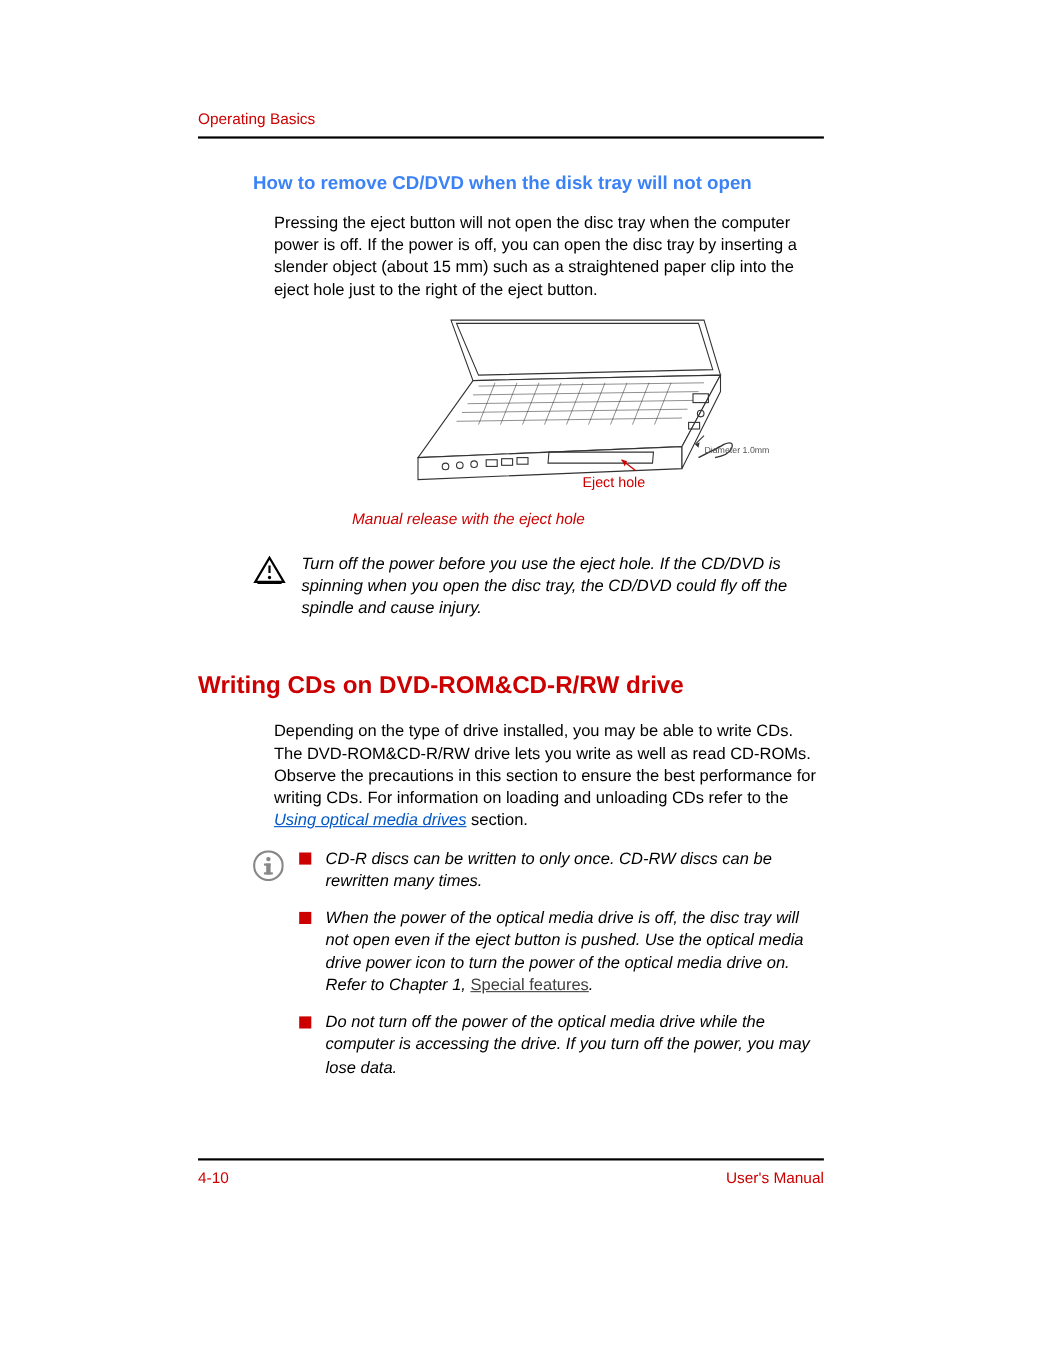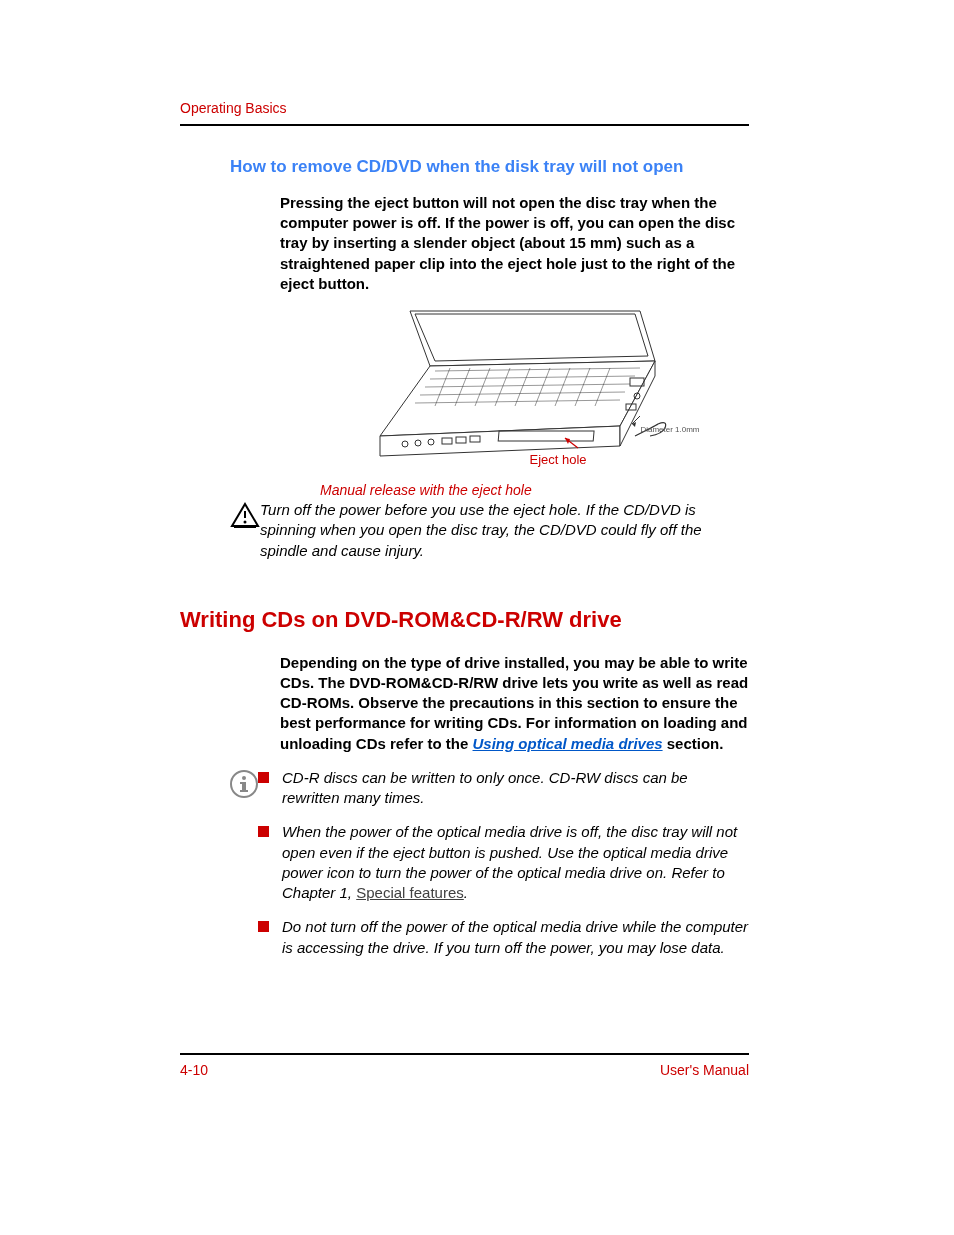--- a/index.html
+++ b/index.html
@@ -34,8 +34,7 @@
     margin-bottom: 14px;
   }
   .body-indent {
-    margin-left: 100px;
-    font-weight: bold;
+    margin-left: 69px;
   }
   .para {
     margin-bottom: 12px;

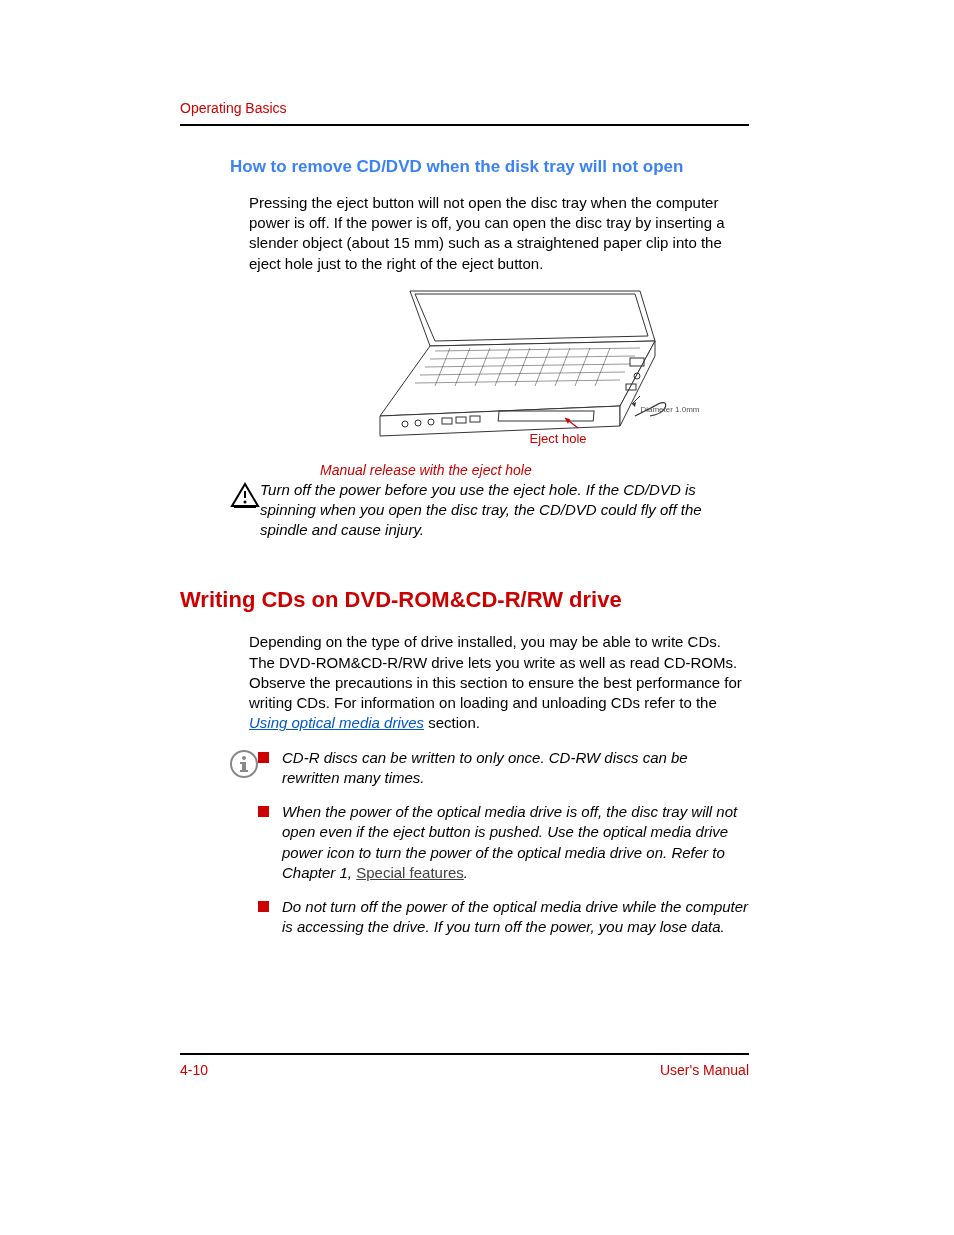--- a/index.html
+++ b/index.html
@@ -76,7 +76,9 @@
   .callout {
     display: flex;
     align-items: flex-start;
+    margin-top: 22px;
     margin-left: 50px;
+    gap: 14px;
   }
   .callout-icon {
     flex: 0 0 28px;

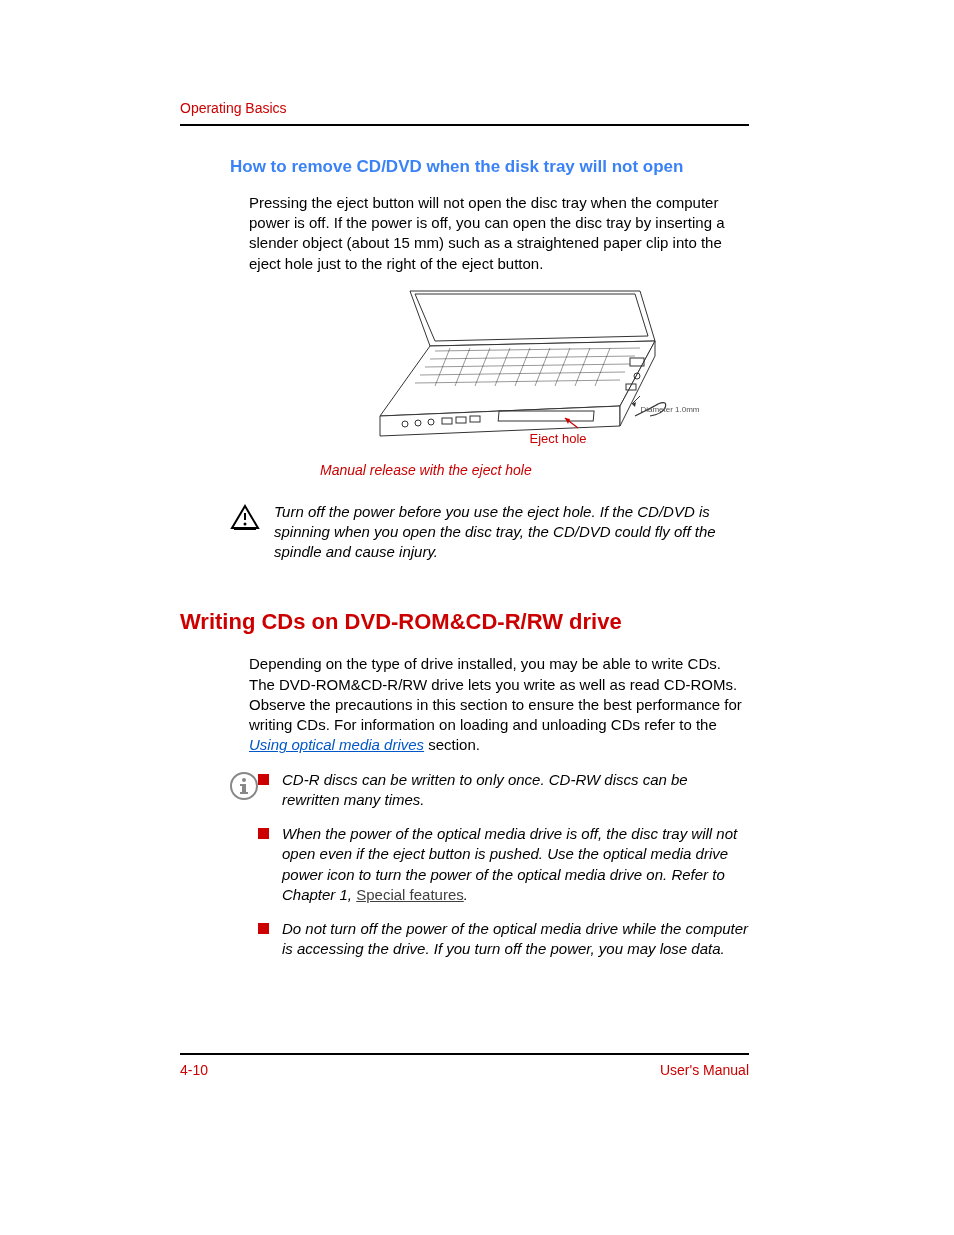--- a/index.html
+++ b/index.html
@@ -109,6 +109,7 @@
     align-items: flex-start;
     margin-top: 14px;
     margin-left: 50px;
+    gap: 14px;
   }
   .info-icon {
     flex: 0 0 28px;

